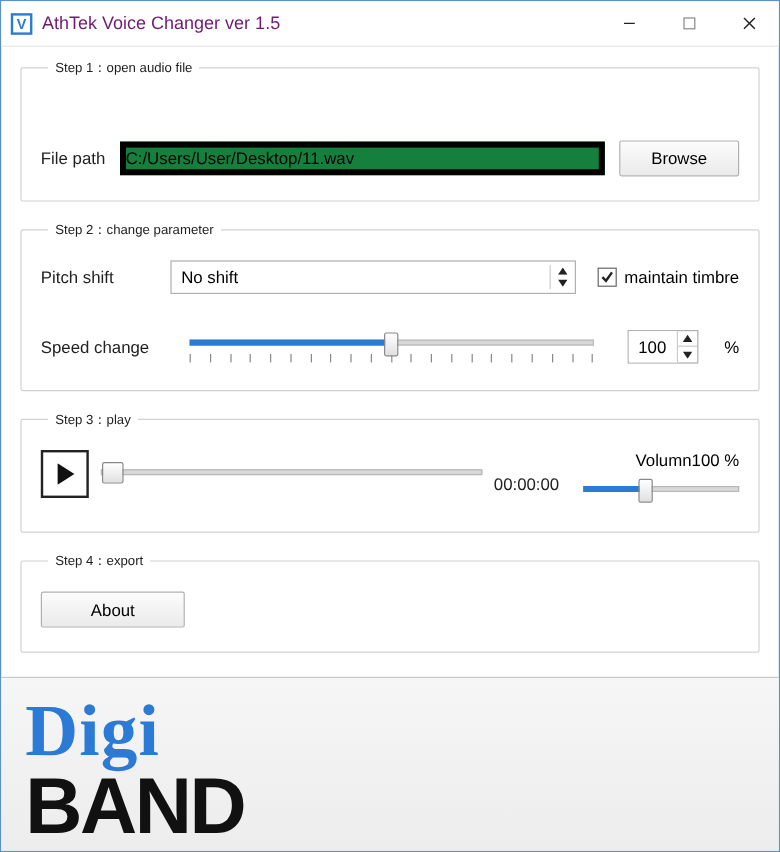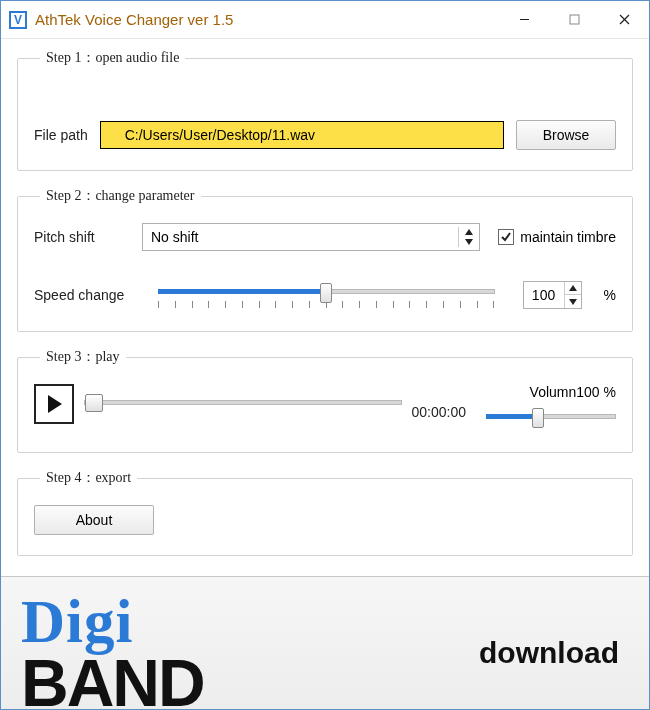--- a/index.html
+++ b/index.html
@@ -27,7 +27,7 @@
   font-weight: bold; font-size: 12px; color: #2b7bd6;
   margin-right: 8px;
 }
-.titlebar .title { flex: 1; color: #a16207; font-size: 15px; }
+.titlebar .title { flex: 1; color: #701a75; font-size: 15px; }
 .titlebar .win-controls { display: flex; }
 .titlebar .win-btn {
   width: 50px; height: 38px;

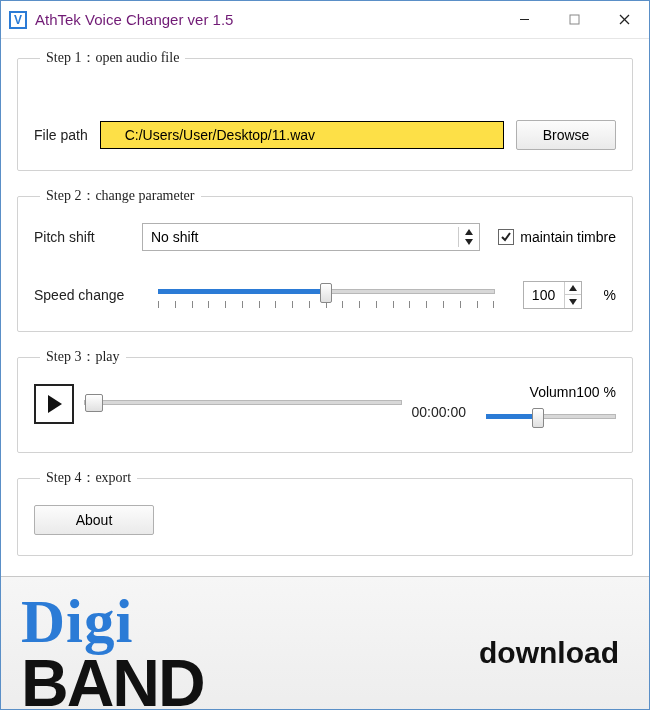--- a/index.html
+++ b/index.html
@@ -51,8 +51,7 @@
   padding: 0 6px;
   margin-left: 6px;
   color: #222;
-  font-size: 14px;
-  font-family: Liberation Serif, serif;
+  font-size: 11px;
 }
 
 .row { display: flex; align-items: center; }

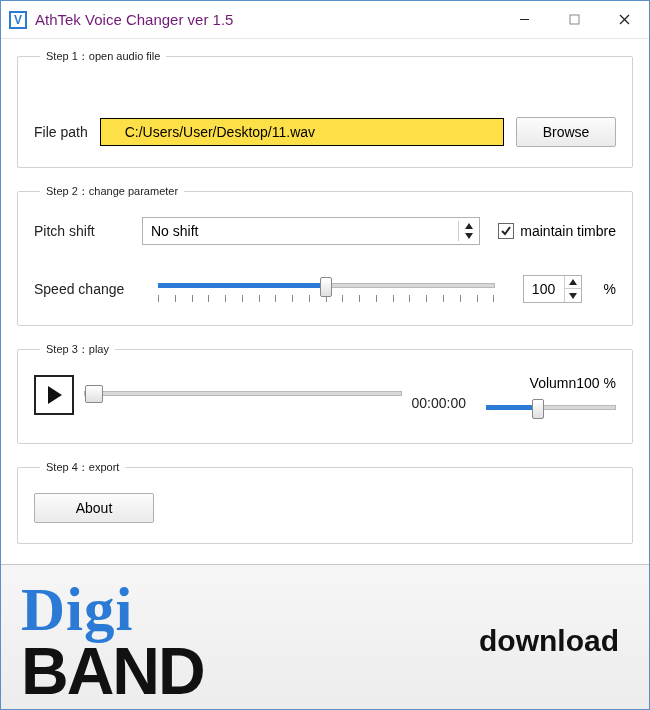--- a/index.html
+++ b/index.html
@@ -62,10 +62,10 @@
 .filepath-input {
   flex: 1;
   height: 28px;
-  border: 1px solid #000000;
-  padding: 0 24px;
+  border: 5px solid #000000;
+  padding: 0 0;
   font-size: 14px;
-  background: #fde047;
+  background: #15803d;
 }
 .btn {
   height: 30px;

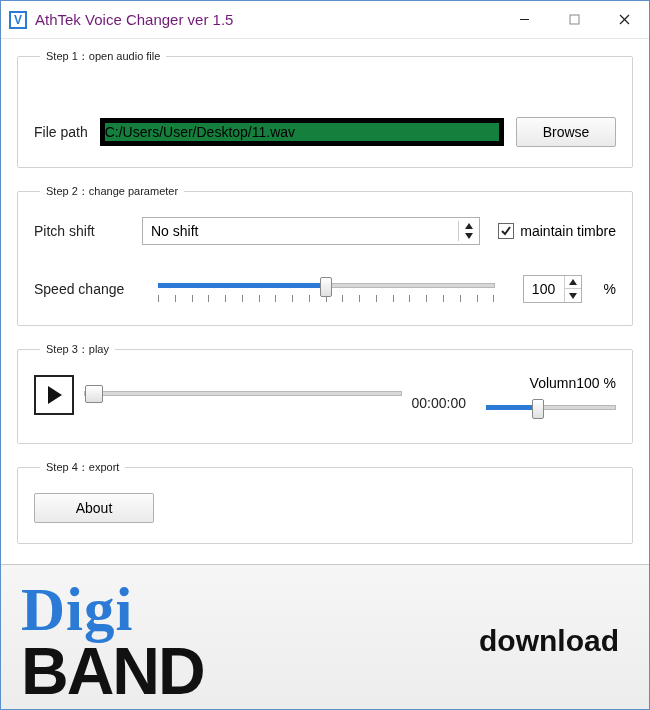--- a/index.html
+++ b/index.html
@@ -378,7 +378,6 @@
     <span class="logo-digi">Digi</span>
     <span class="logo-band">BAND</span>
   </div>
-  <span class="download-link">download</span>
 </div>
 
 </body></html>

